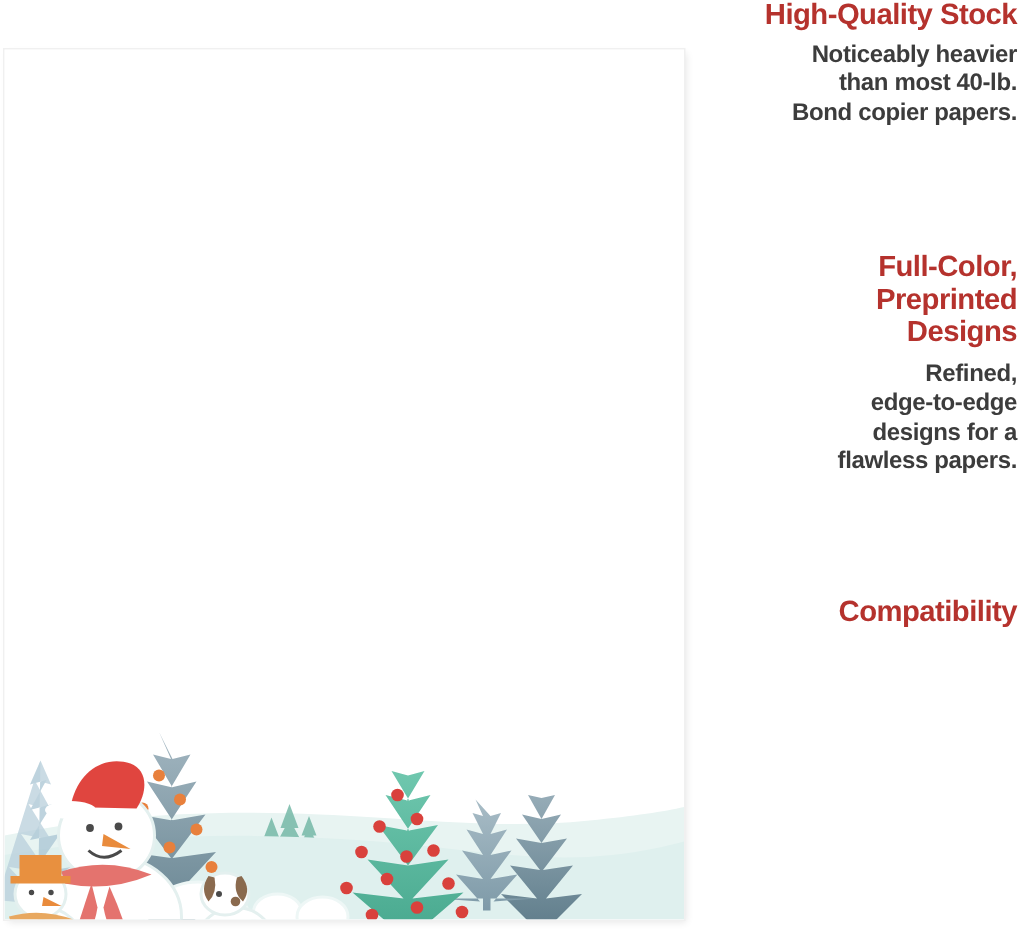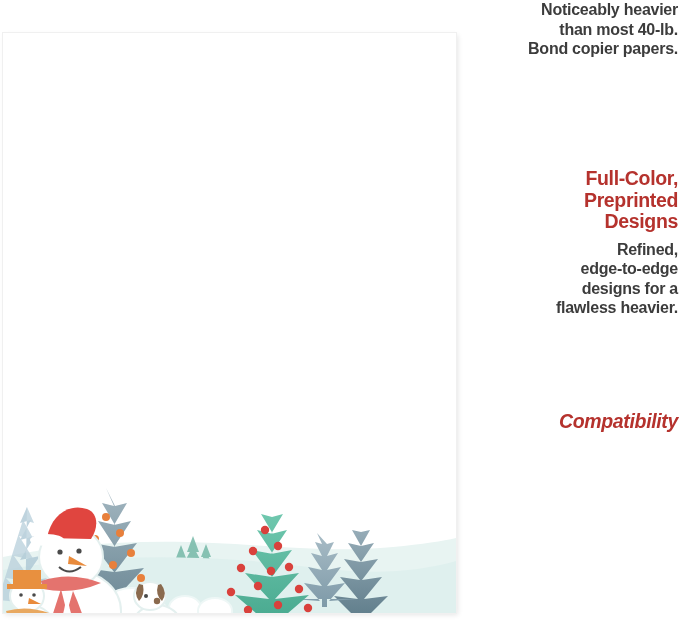--- a/index.html
+++ b/index.html
@@ -220,6 +220,7 @@
 <div id="feature-column">
 
   <div class="feature-block" id="feature-block-0">
+    <div class="feature-heading">High-Quality Stock</div>
     <div class="feature-body">Noticeably heavier
 than most 40-lb.
 Bond copier papers.</div>

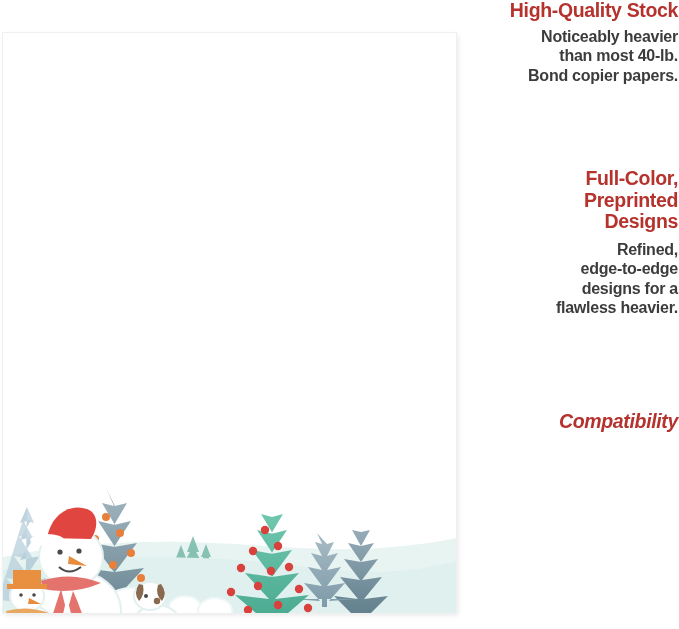--- a/index.html
+++ b/index.html
@@ -233,7 +233,7 @@
     <div class="feature-body">Refined,
 edge-to-edge
 designs for a
-flawless heavier.</div>
+flawless papers.</div>
   </div>
 
   <div class="feature-block" id="feature-block-2">

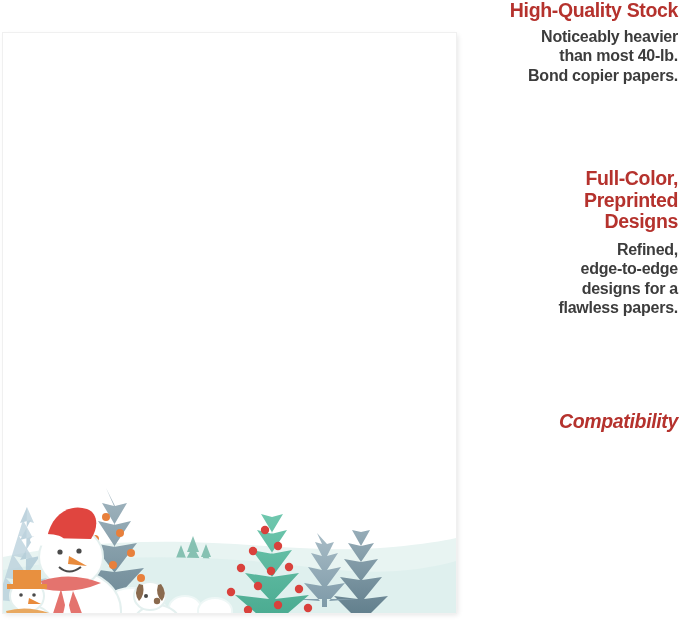--- a/index.html
+++ b/index.html
@@ -52,7 +52,7 @@
   }
   #feature-block-0 { top: 0px; }
   #feature-block-1 { top: 168px; }
-  #feature-block-2 { top: 411px; font-style: italic; }
+  #feature-block-2 { top: 398px; }
 
   .feature-heading {
     color: #b5322d;

